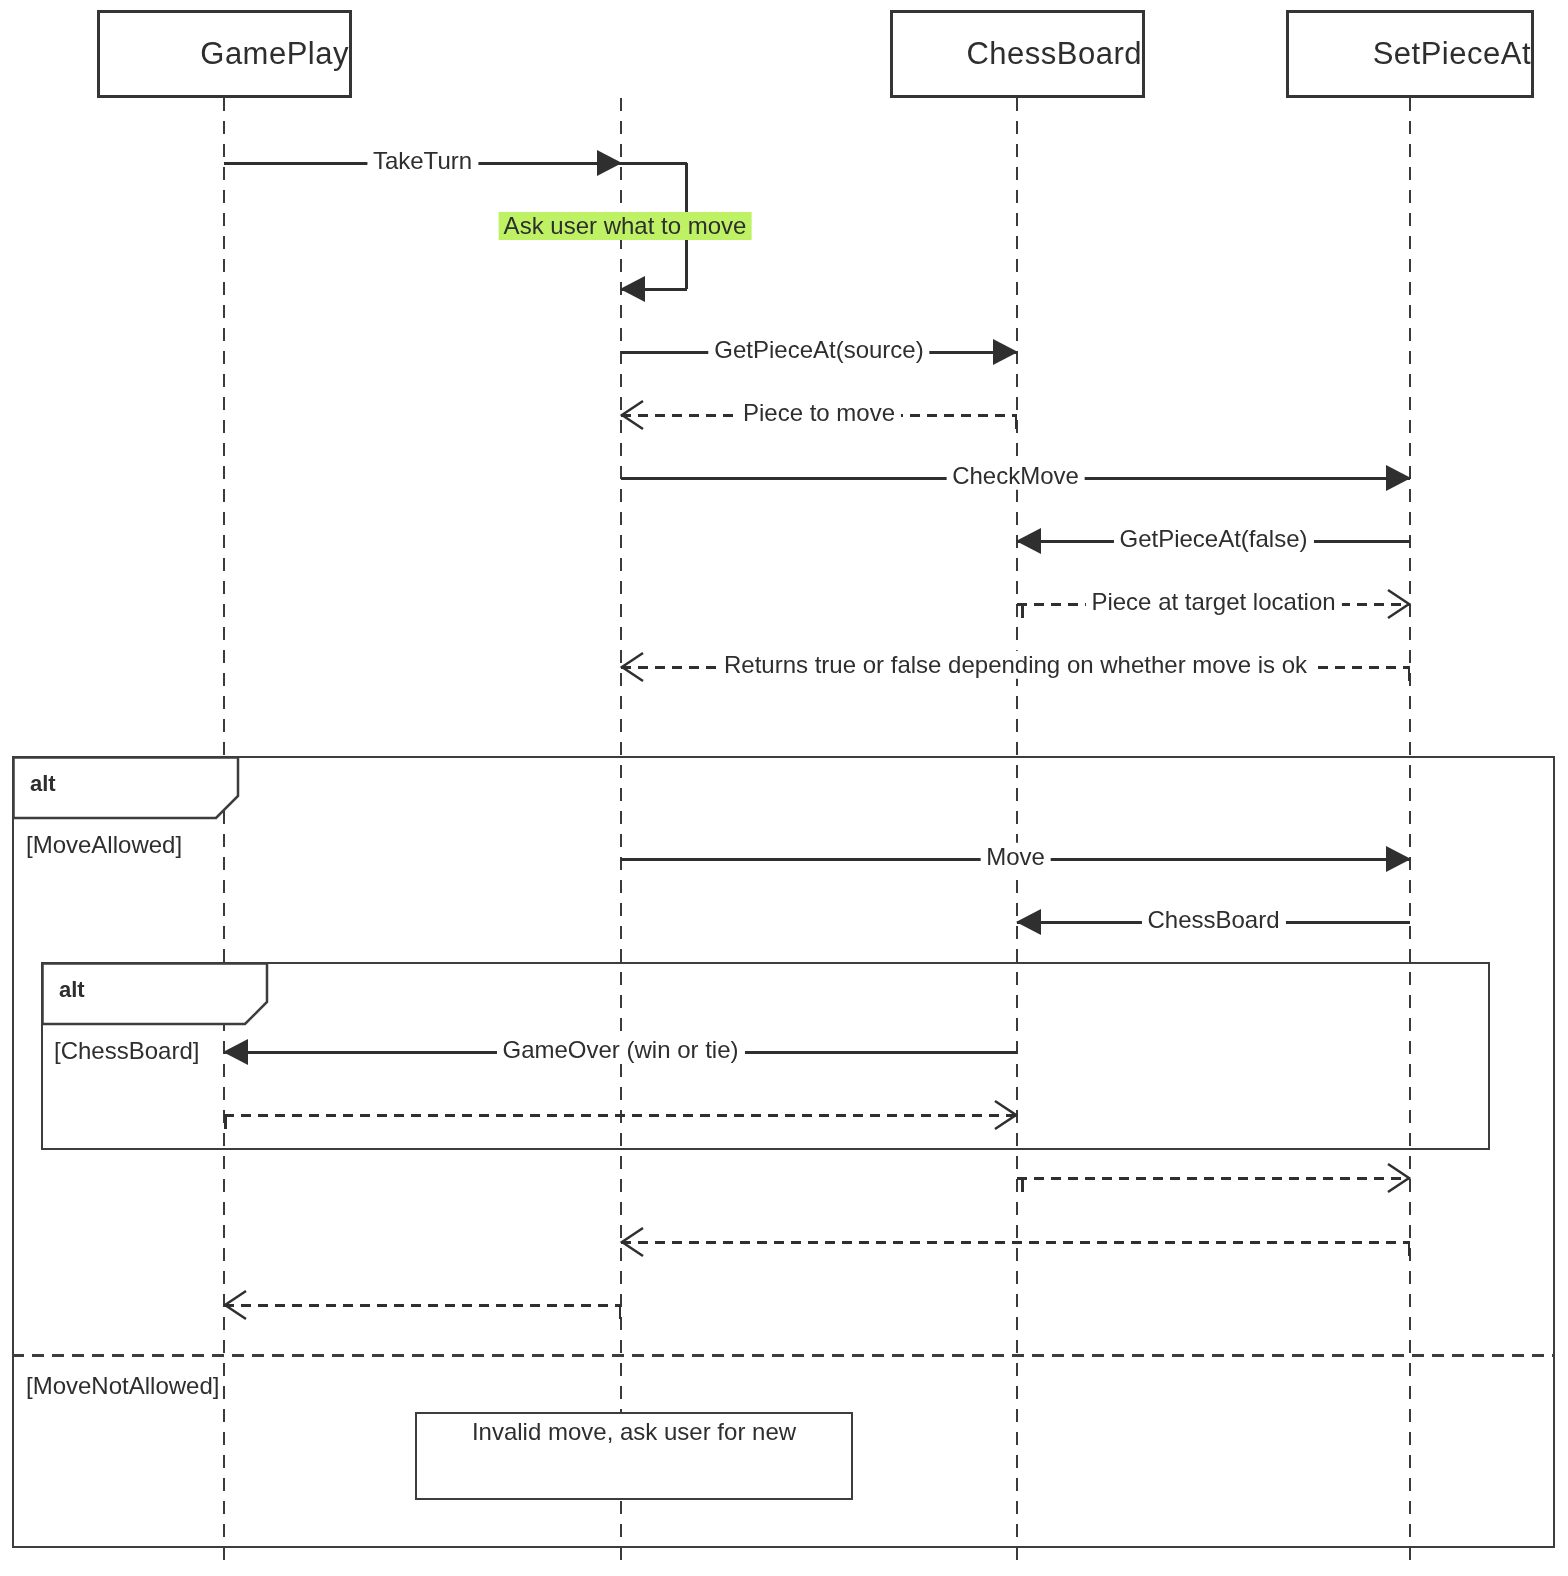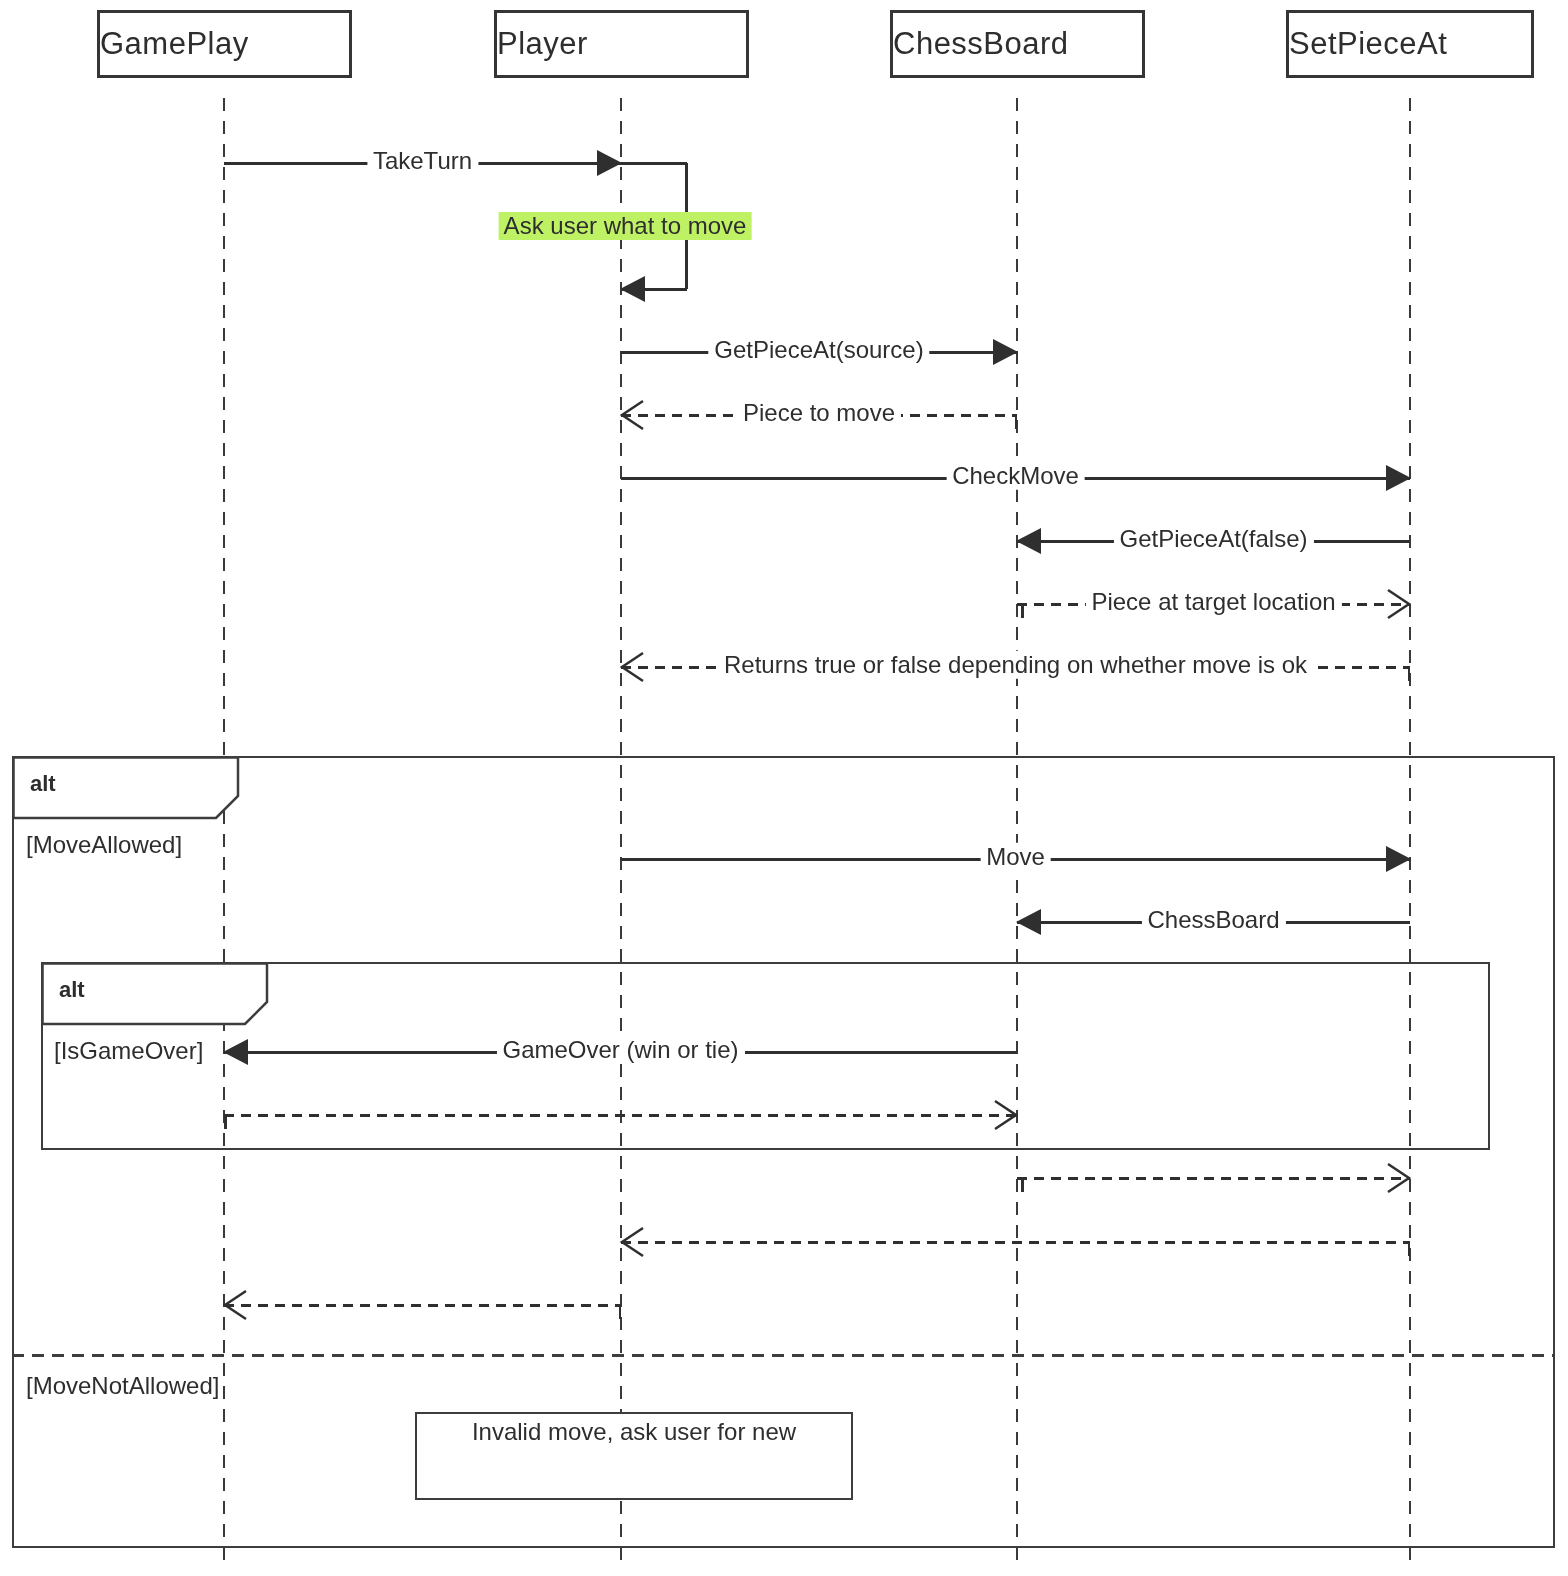--- a/index.html
+++ b/index.html
@@ -9,9 +9,9 @@
   }
   
   .actor {
-    position:absolute; top:10px; height:68px; box-sizing:border-box;
+    position:absolute; top:10px; height:88px; box-sizing:border-box;
     border:3px solid #353535; background:#fff;
-    display:flex; align-items:center; justify-content:flex-start;
+    display:flex; align-items:center; justify-content:flex-end;
     font-size:31px; letter-spacing:0.5px; z-index:3;
   }
   

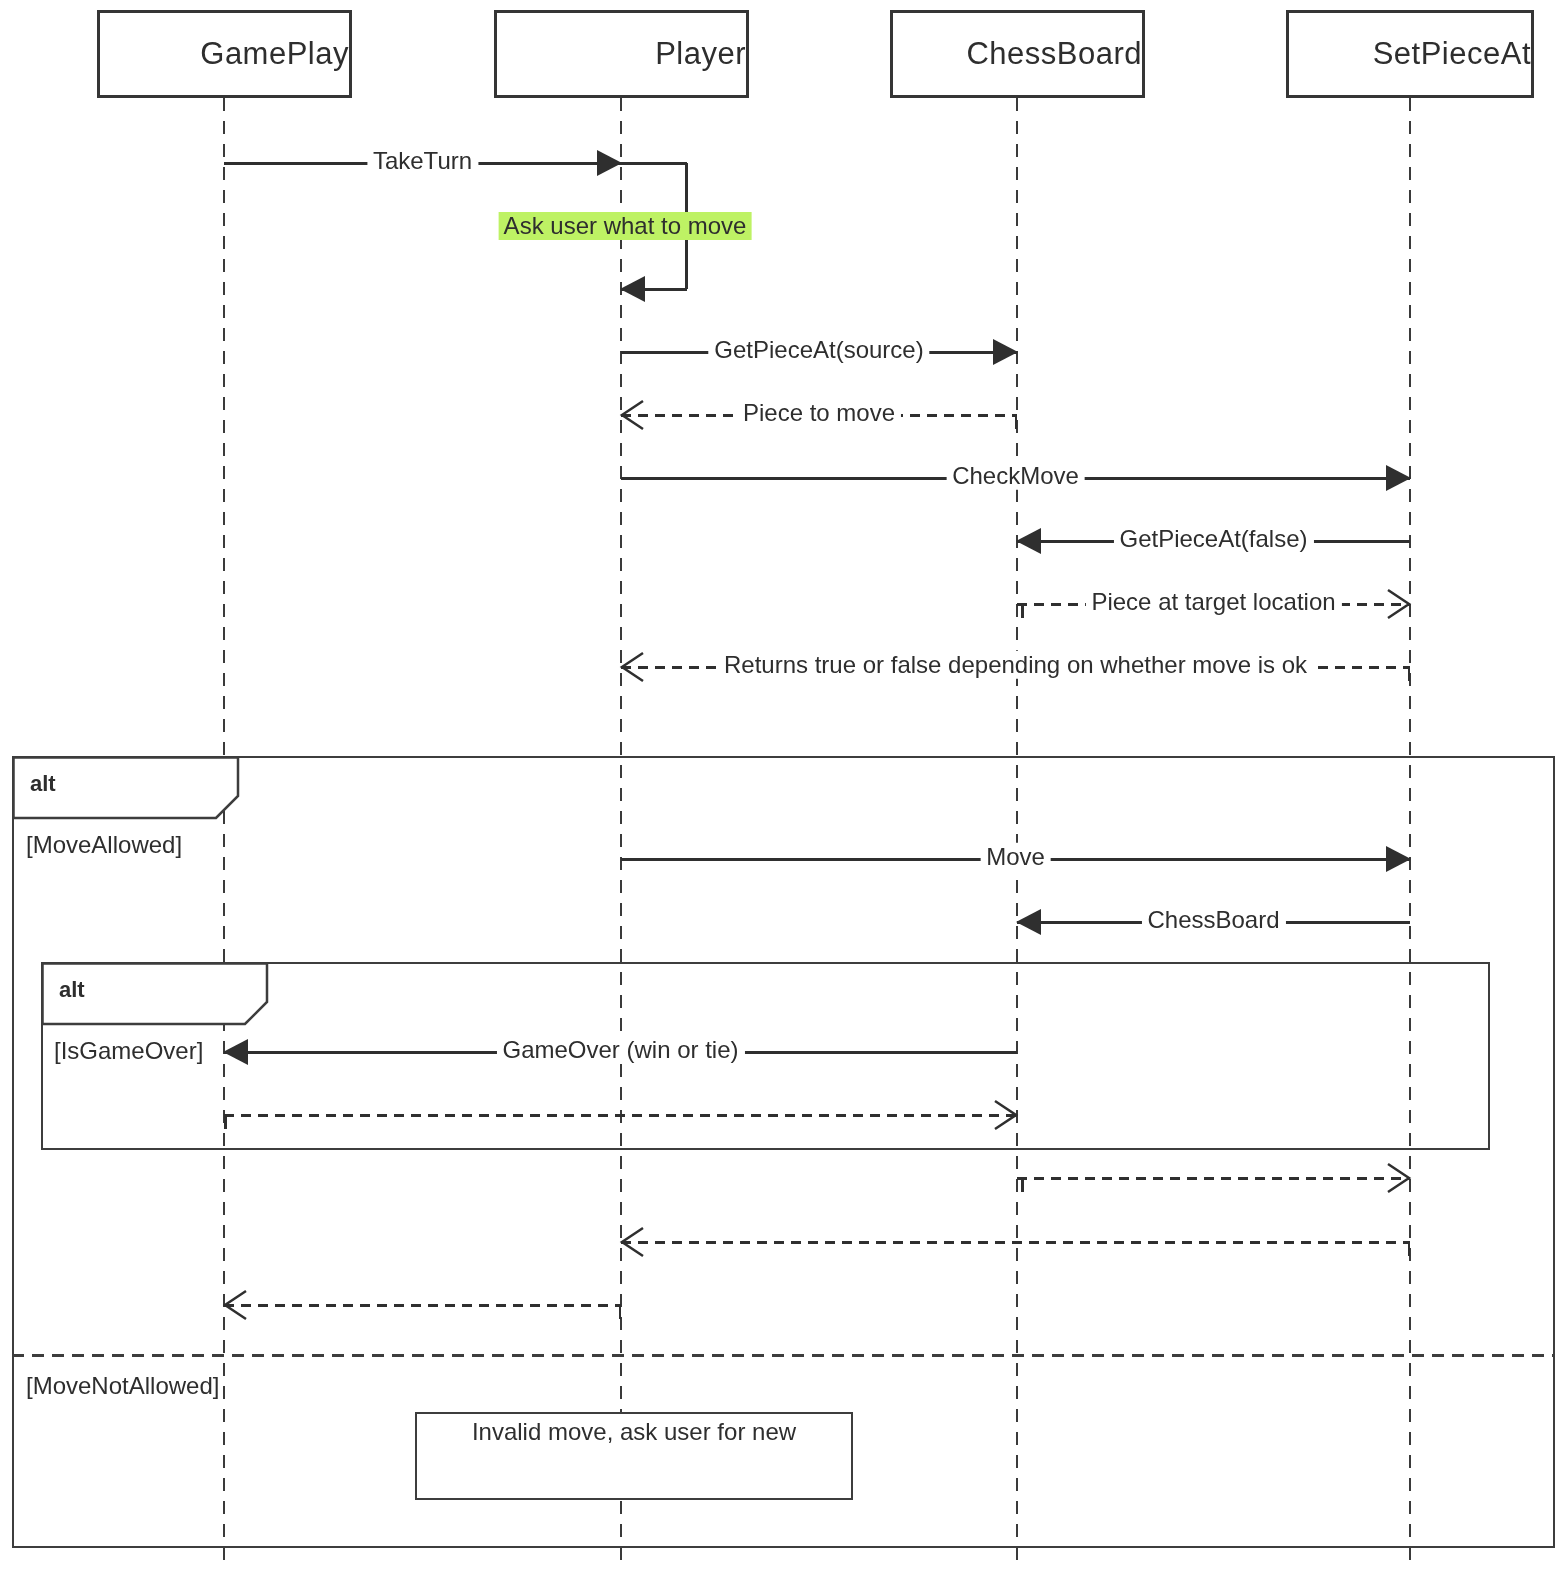--- a/index.html
+++ b/index.html
@@ -70,9 +70,6 @@
   <div class="actor" style="left:97px;width:255px">
     <span>GamePlay</span>
   </div>
-  <div class="actor" style="left:494px;width:255px">
-    <span>Player</span>
-  </div>
   <div class="actor" style="left:890px;width:255px">
     <span>ChessBoard</span>
   </div>

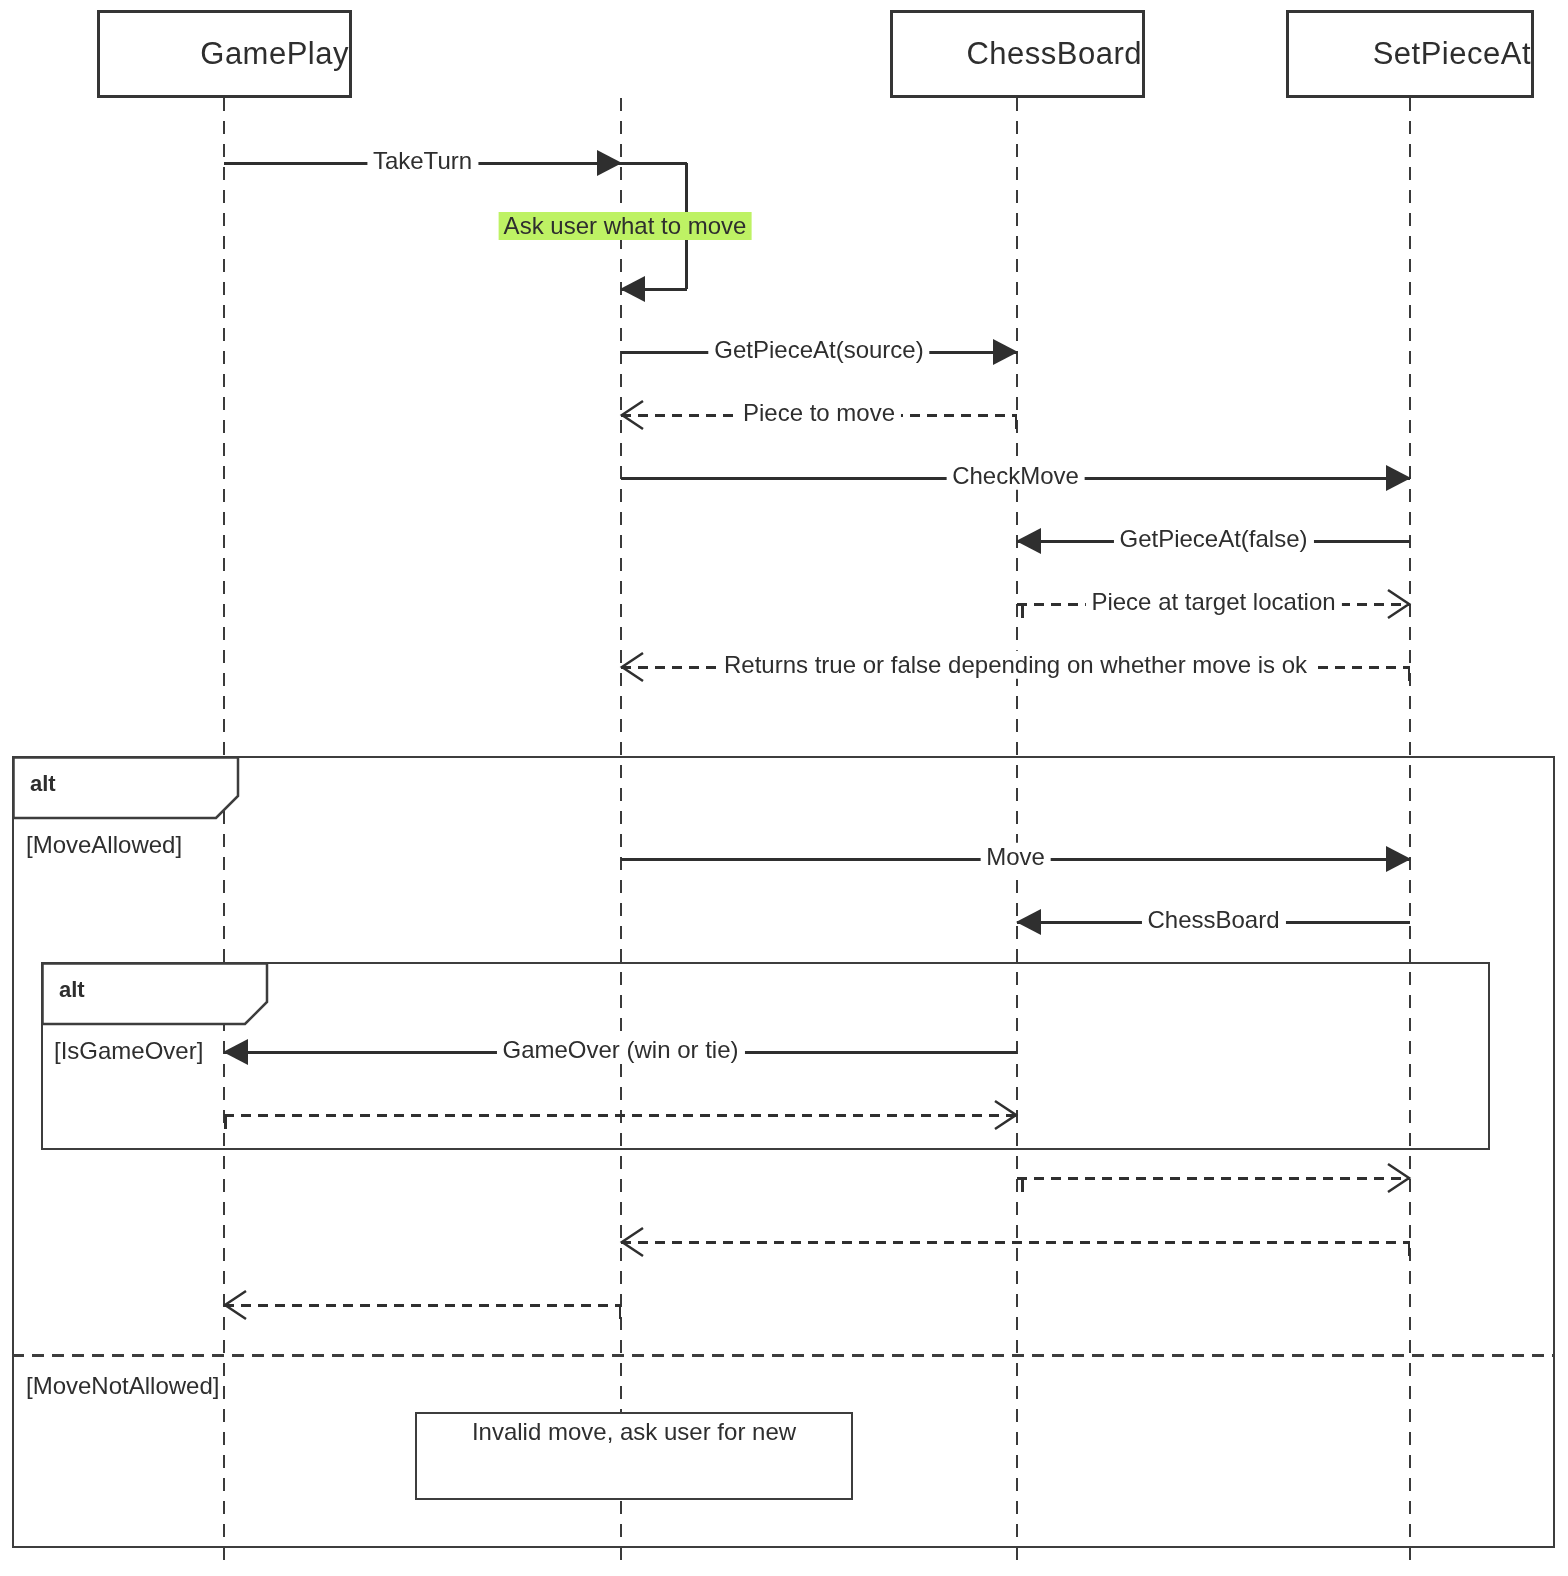--- a/index.html
+++ b/index.html
@@ -91,7 +91,7 @@
     <path d="M1.5,1.5 H226 V40 L204,62 H1.5 Z" fill="#ffffff" stroke="#3d3d3d" stroke-width="2.5"></path>
   </svg>
   <span class="op-label" style="left:59px;top:977px">alt</span>
-  <span class="guard" style="left:54px;top:1037px">[IsGameOver]</span>
+  <span class="guard" style="left:54px;top:1037px">[ChessBoard]</span>
 
   <div class="msg" style="left:224px;top:163px;width:397px">
     <div class="line-solid"></div>

